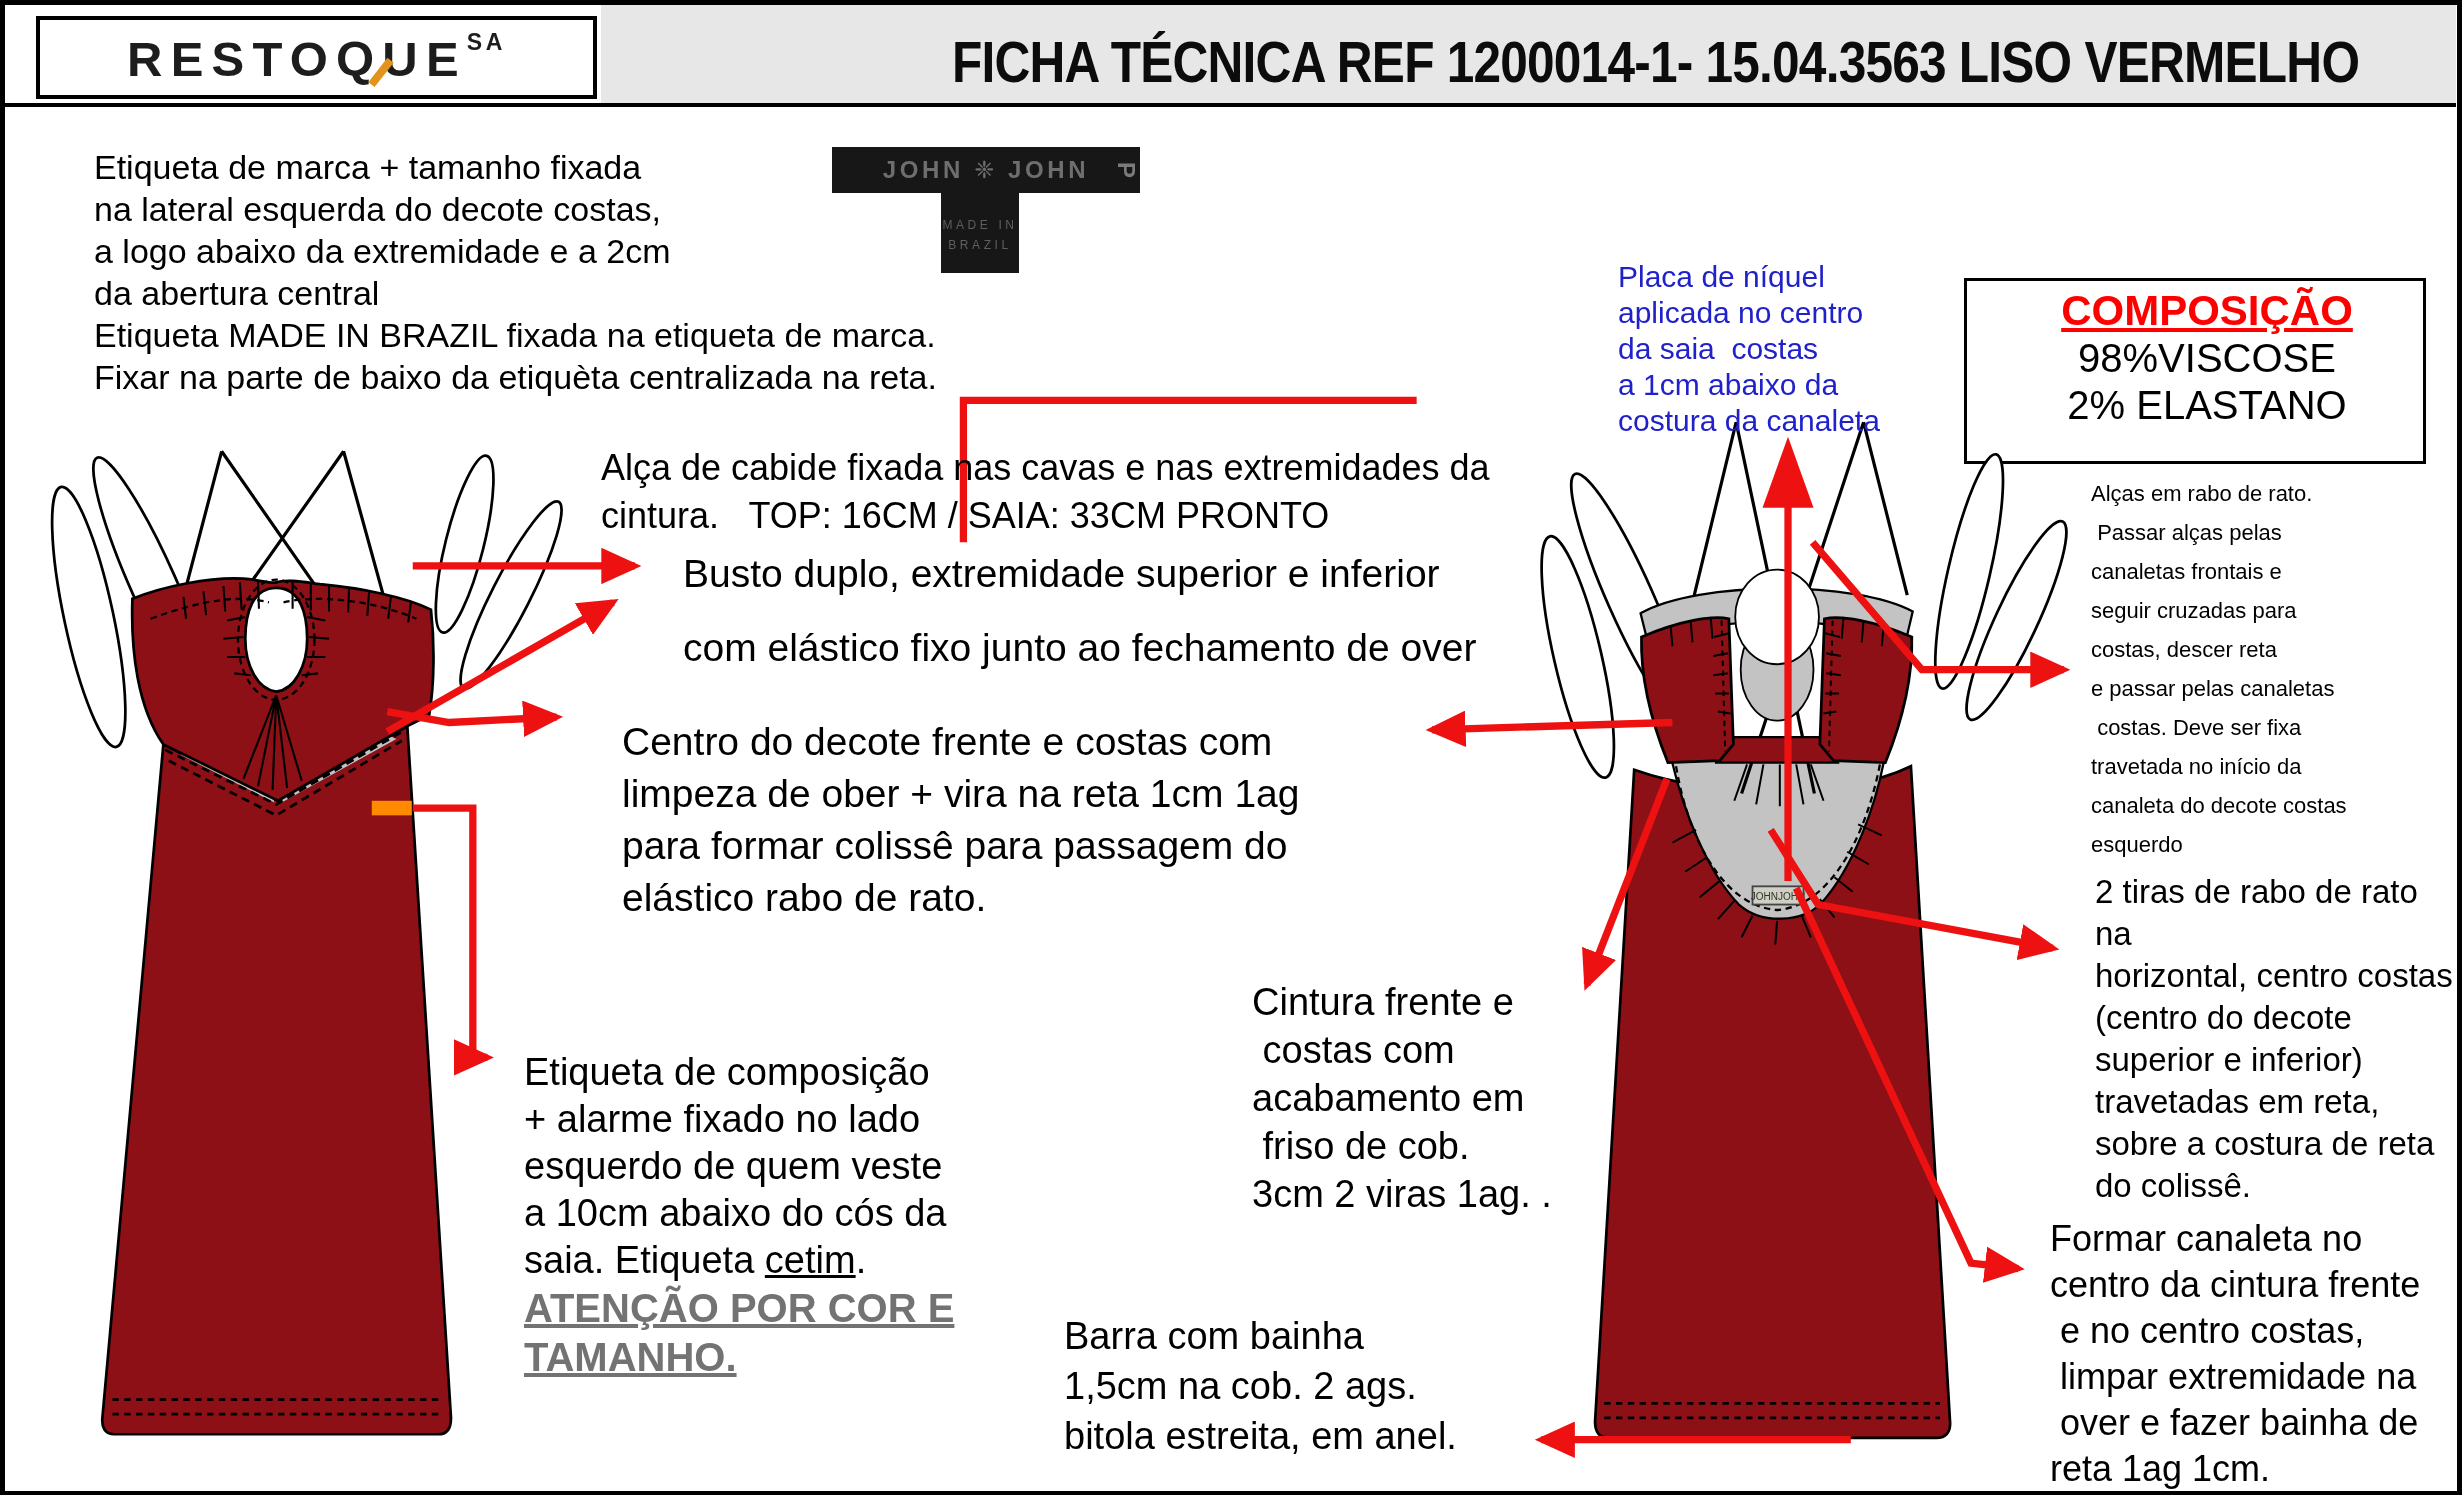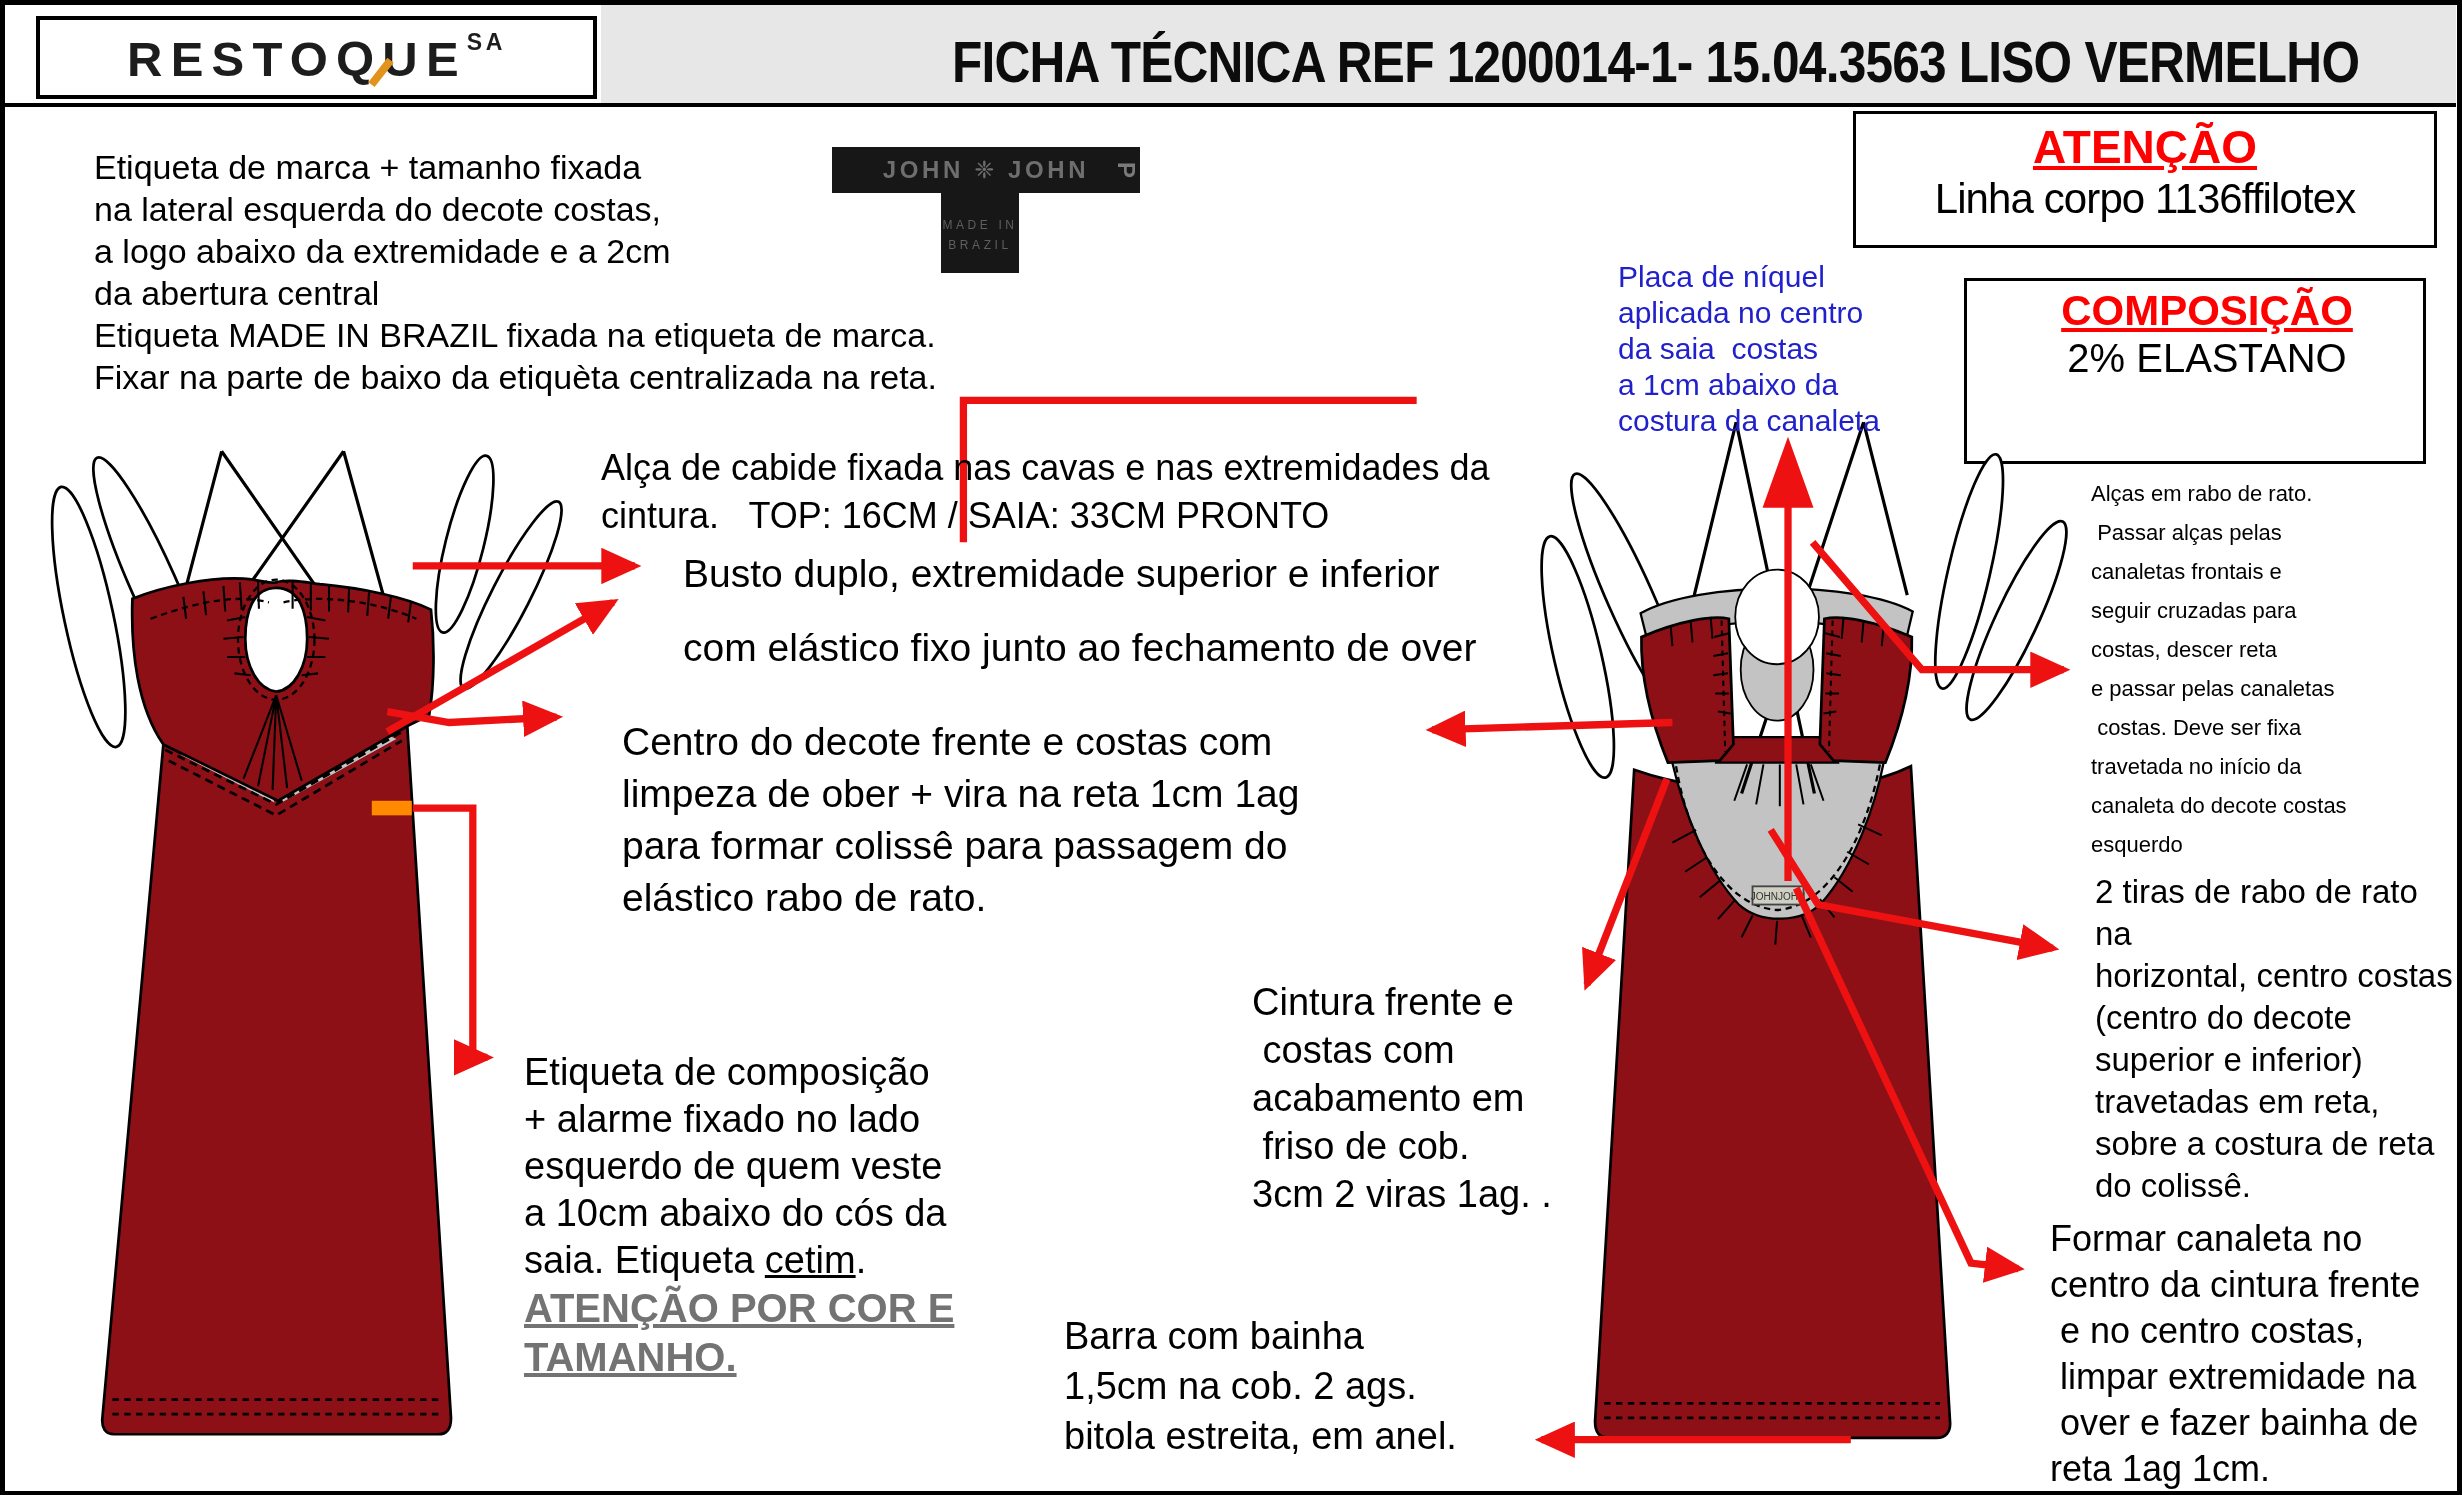--- a/index.html
+++ b/index.html
@@ -136,10 +136,6 @@
     <div class="page-title">FICHA TÉCNICA REF 1200014-1- 15.04.3563 LISO VERMELHO</div>
   </div>
 
-  <div class="attention-box">
-    <div class="attention-title">ATENÇÃO</div>
-    <div class="attention-body">Linha corpo 1136ffilotex</div>
-  </div>
   <div class="composition-box">
     <div class="composition-title">COMPOSIÇÃO</div>
     <div class="composition-line">2% ELASTANO</div>

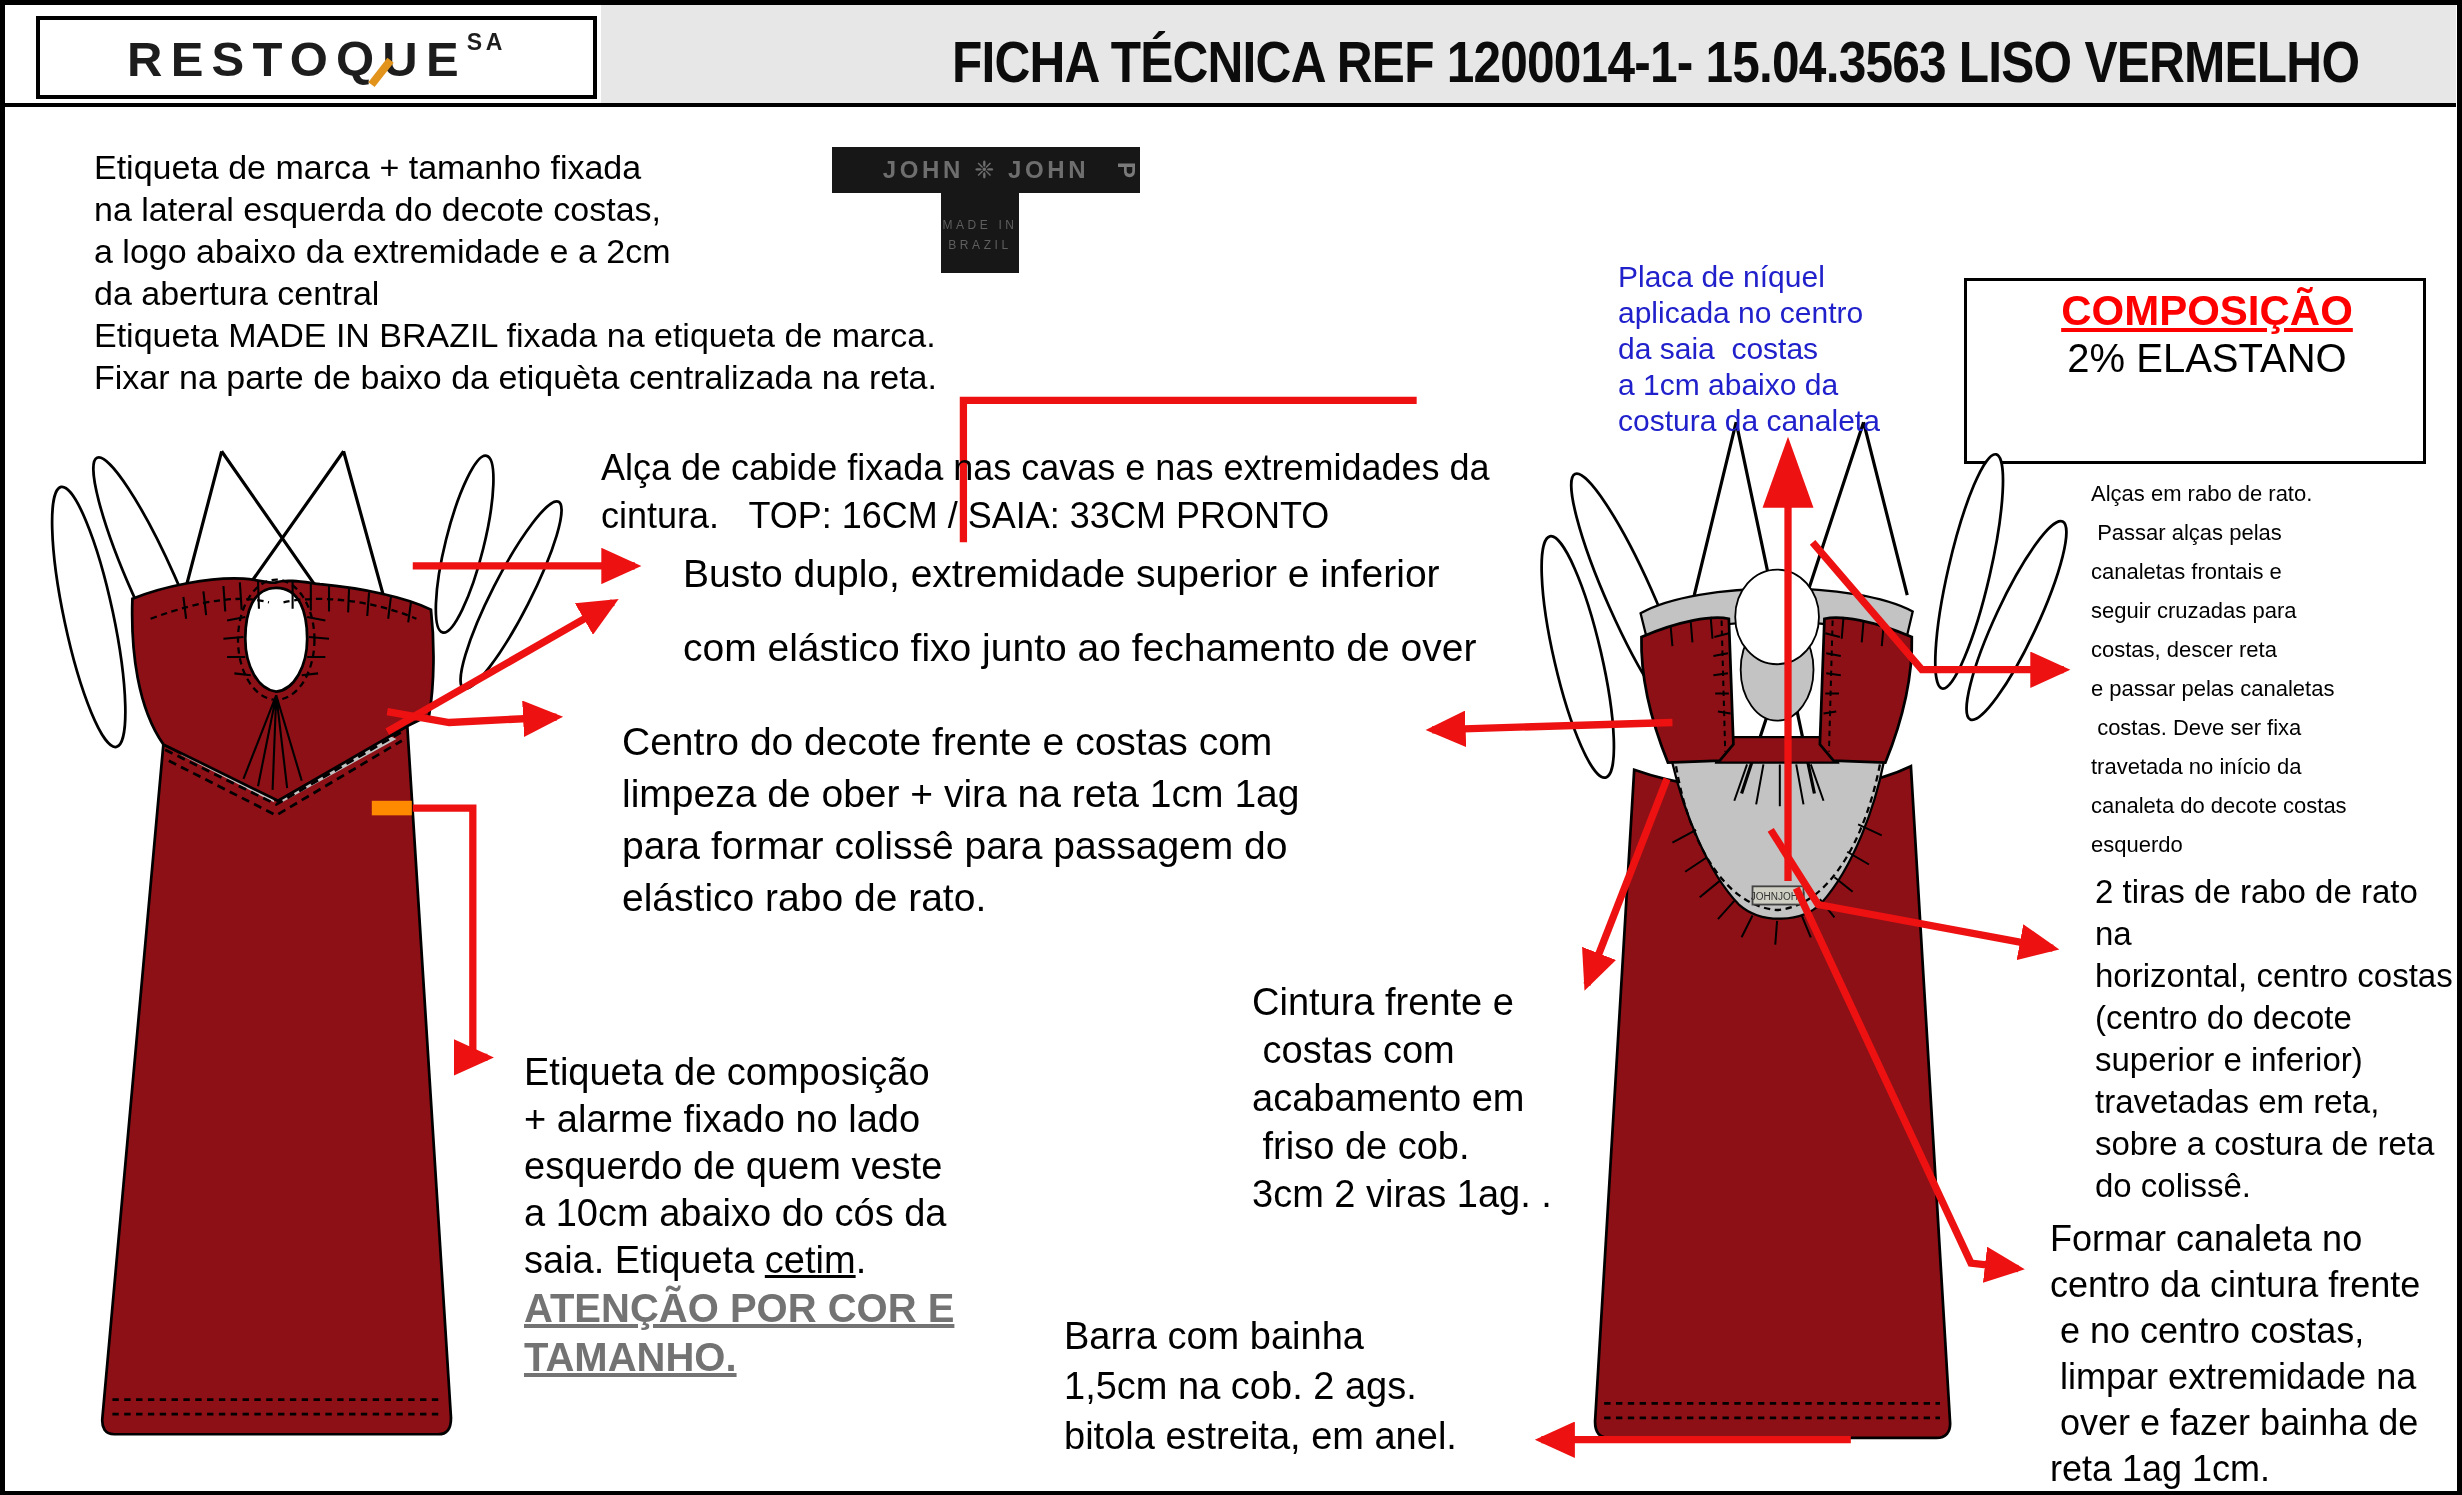--- a/index.html
+++ b/index.html
@@ -138,6 +138,7 @@
 
   <div class="composition-box">
     <div class="composition-title">COMPOSIÇÃO</div>
+    <div class="composition-line">98%VISCOSE</div>
     <div class="composition-line">2% ELASTANO</div>
   </div>
 

